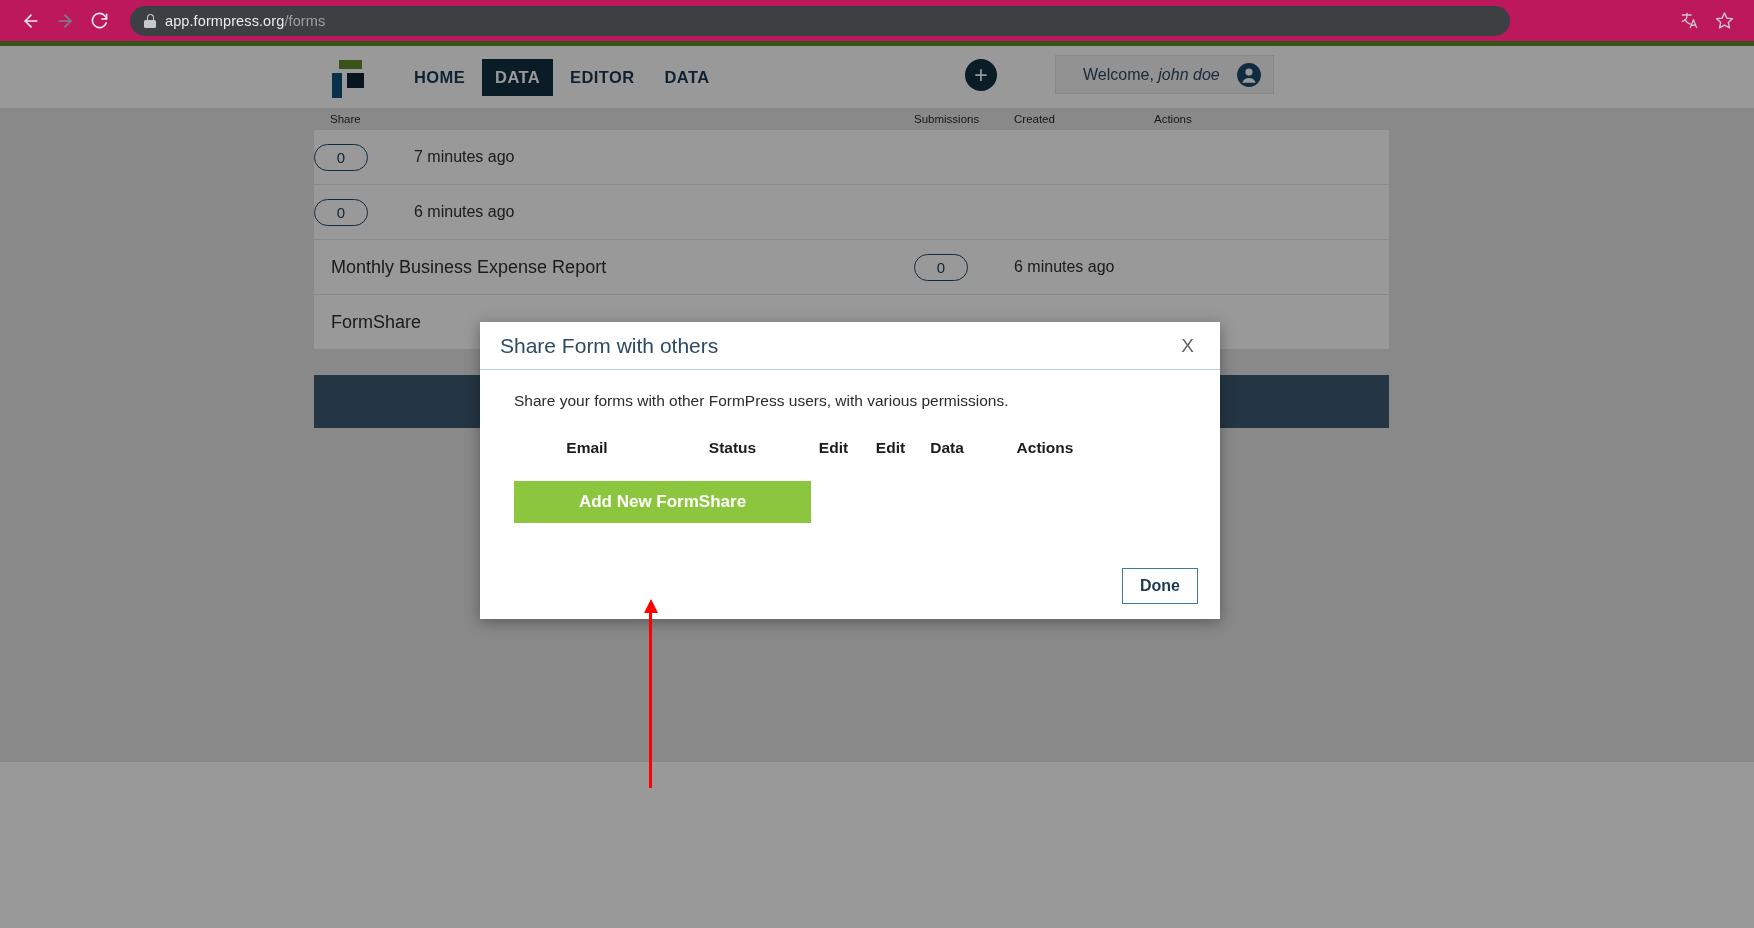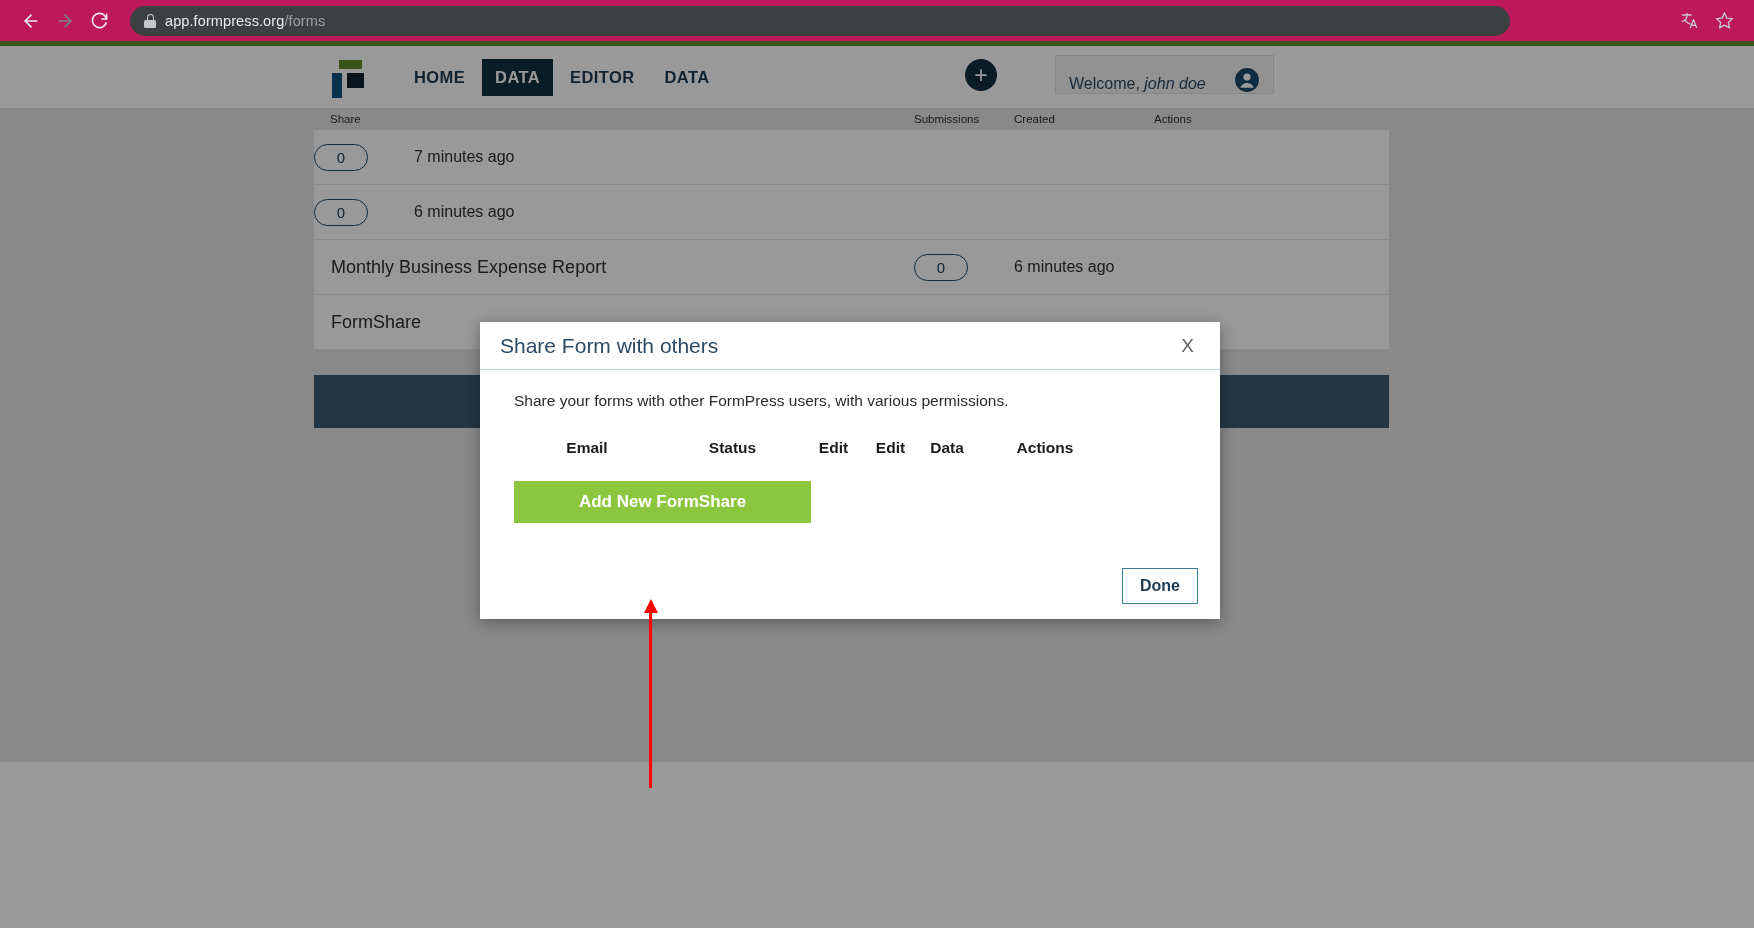--- a/index.html
+++ b/index.html
@@ -71,7 +71,7 @@
   .welcome {
     position: absolute; left: 1055px; top: 9px; width: 219px; height: 39px;
     background: #f3f3f3; border: 1px solid #e2e2e2;
-    display: flex; align-items: flex-end; padding: 0 13px; gap: 16px;
+    display: flex; align-items: center; padding: 0 27px; gap: 16px;
   }
   .welcome .txt { font-size: 16px; color: #2c4a63; white-space: nowrap; }
   .welcome .txt i { font-style: italic; }

